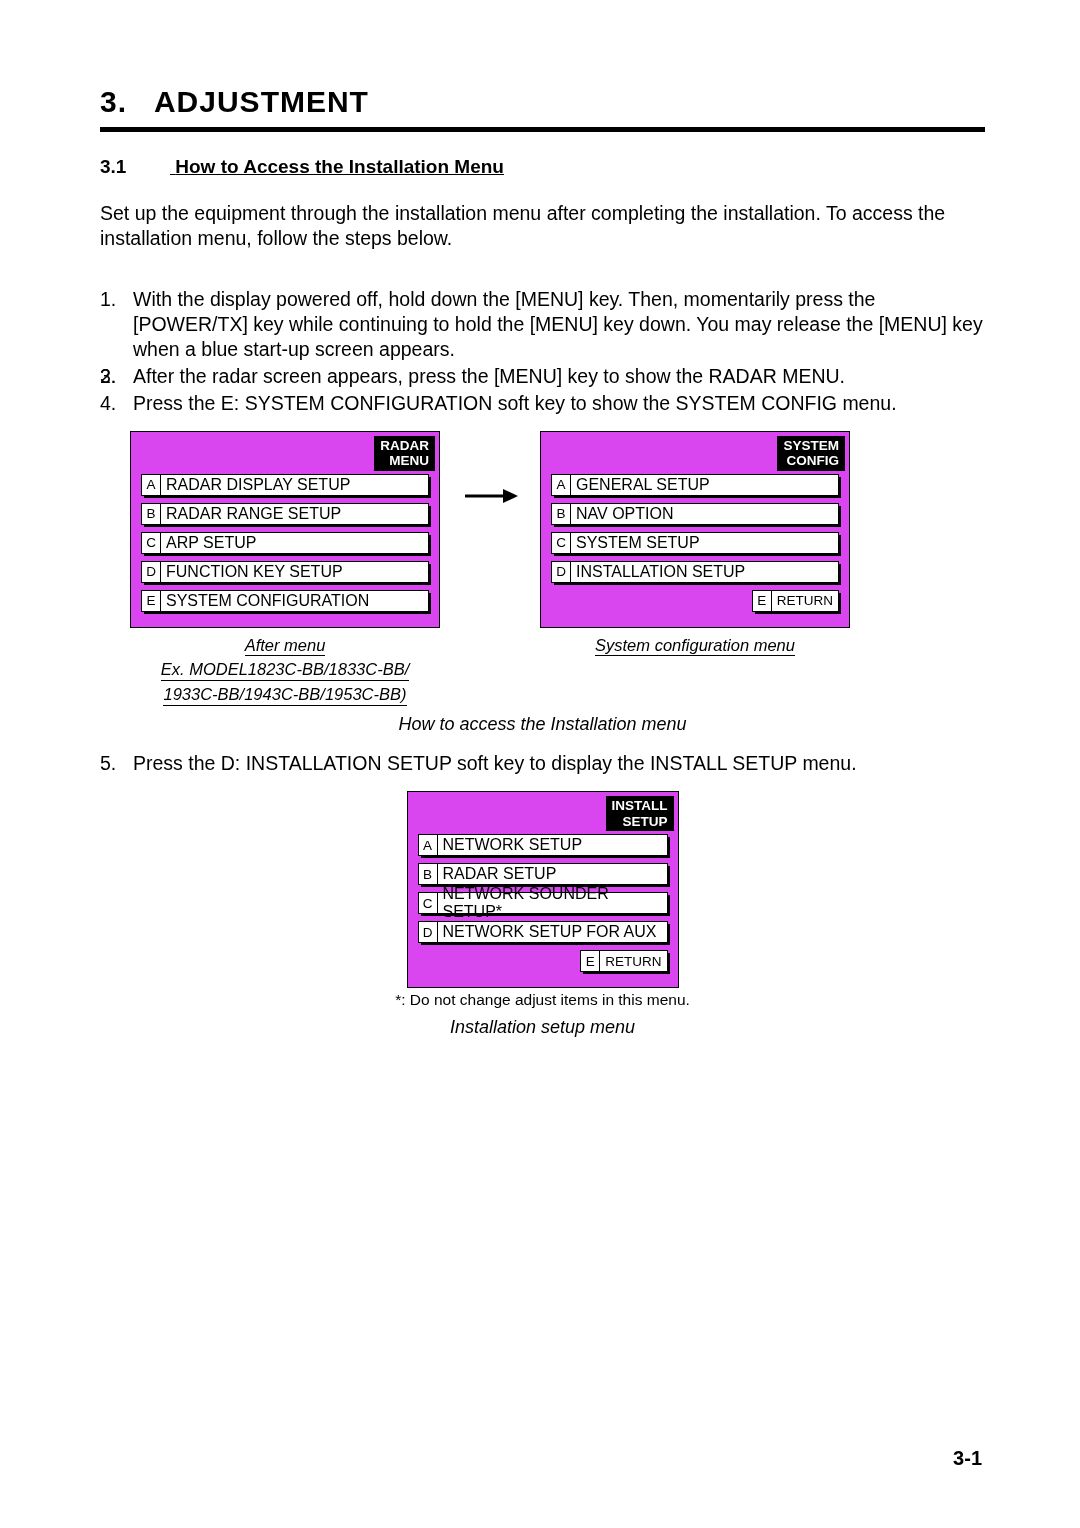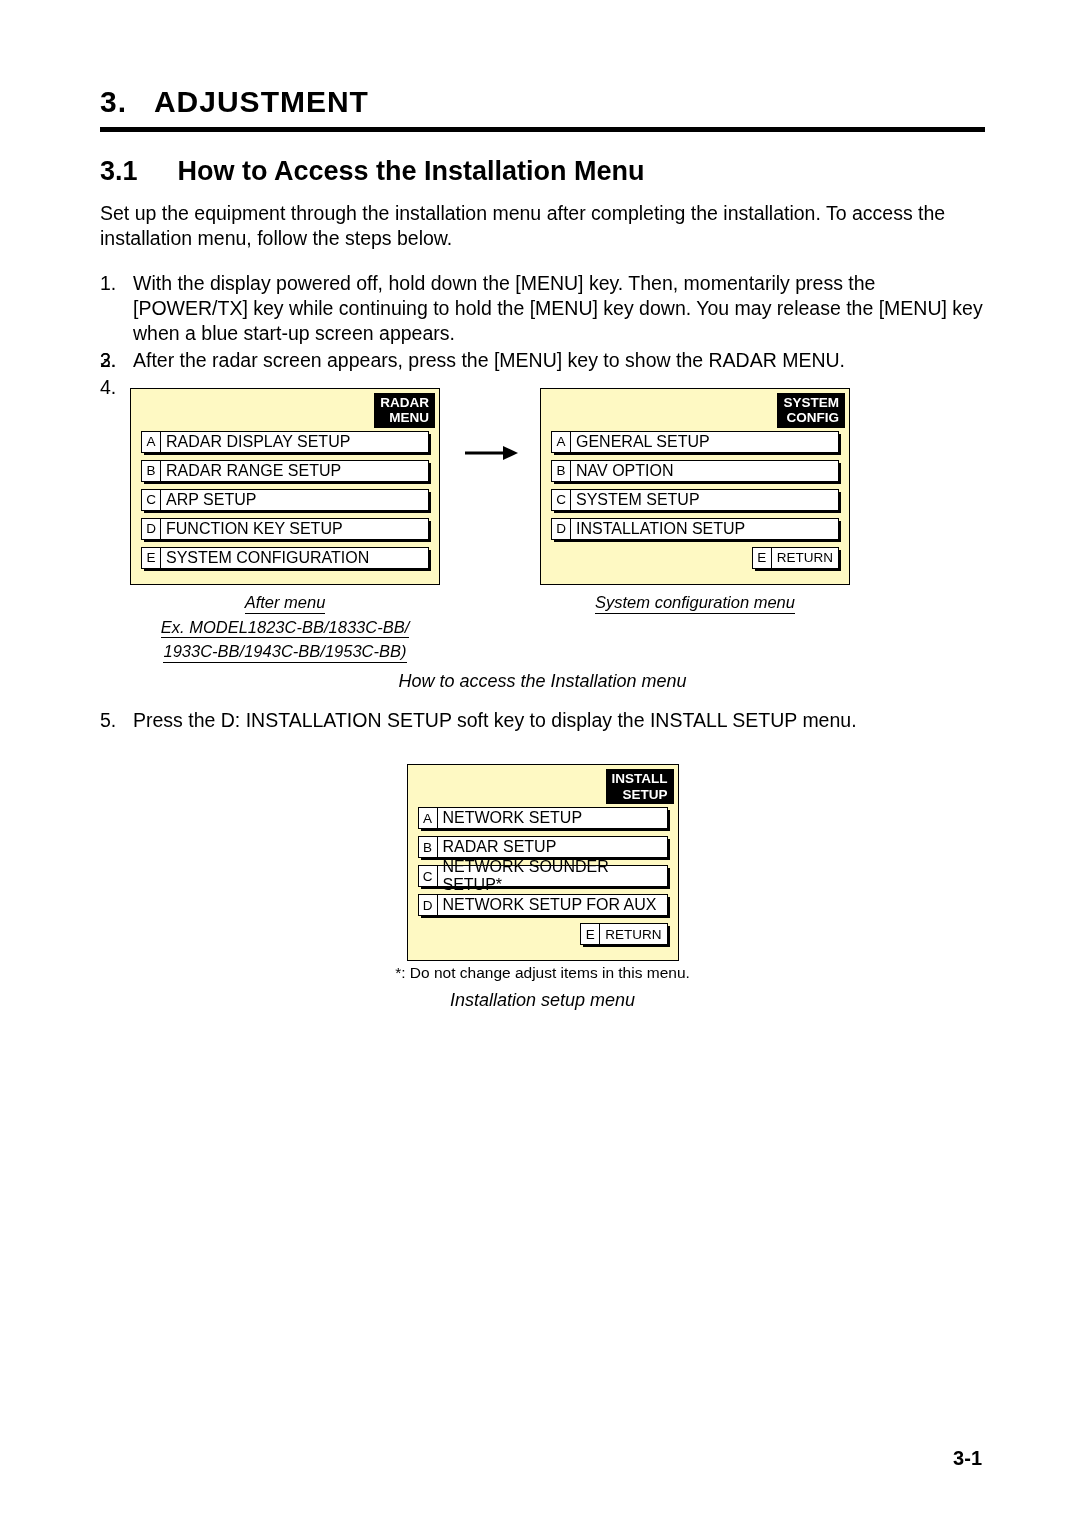--- a/index.html
+++ b/index.html
@@ -24,9 +24,10 @@
     margin-bottom: 24px;
   }
   .section-heading {
-    font-size: 27px;
+    font-size: 19px;
     font-weight: bold;
-    margin-bottom: 14px;
+    margin-bottom: 23px;
+    text-decoration: underline;
   }
   .section-num { display: inline-block; width: 70px; }
   .body-text {

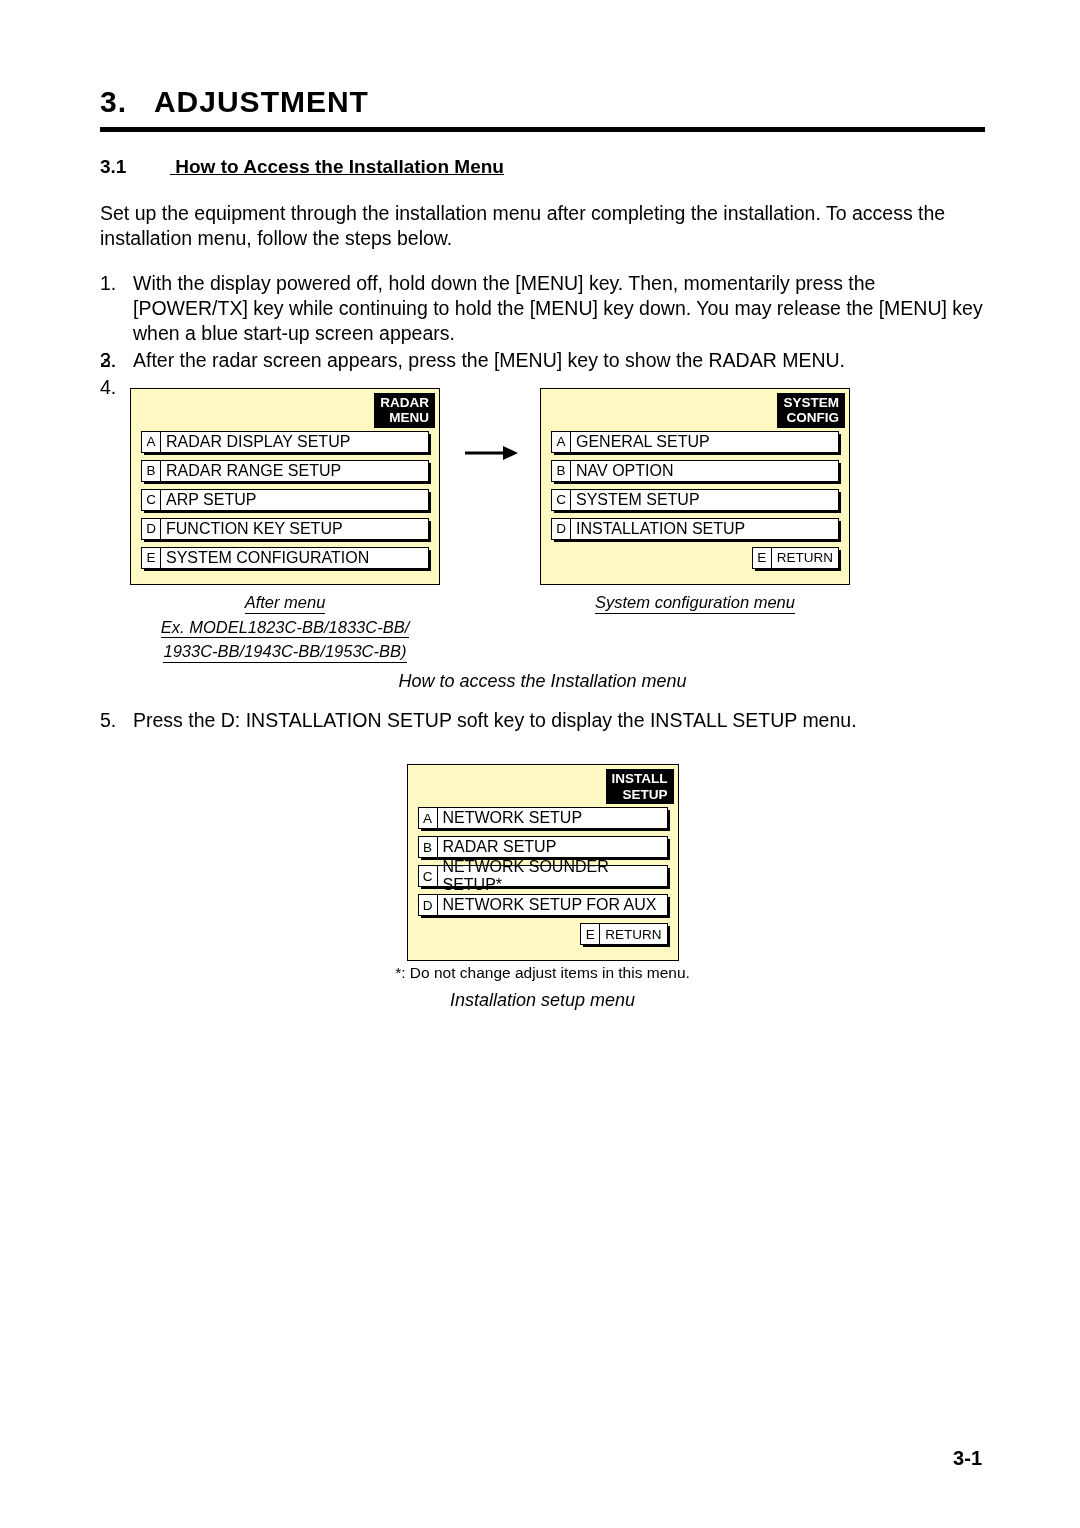--- a/index.html
+++ b/index.html
@@ -33,7 +33,7 @@
   .body-text {
     font-size: 19.5px;
     line-height: 1.28;
-    margin-bottom: 20px;
+    margin-bottom: 36px;
   }
   ol.steps {
     list-style: none;

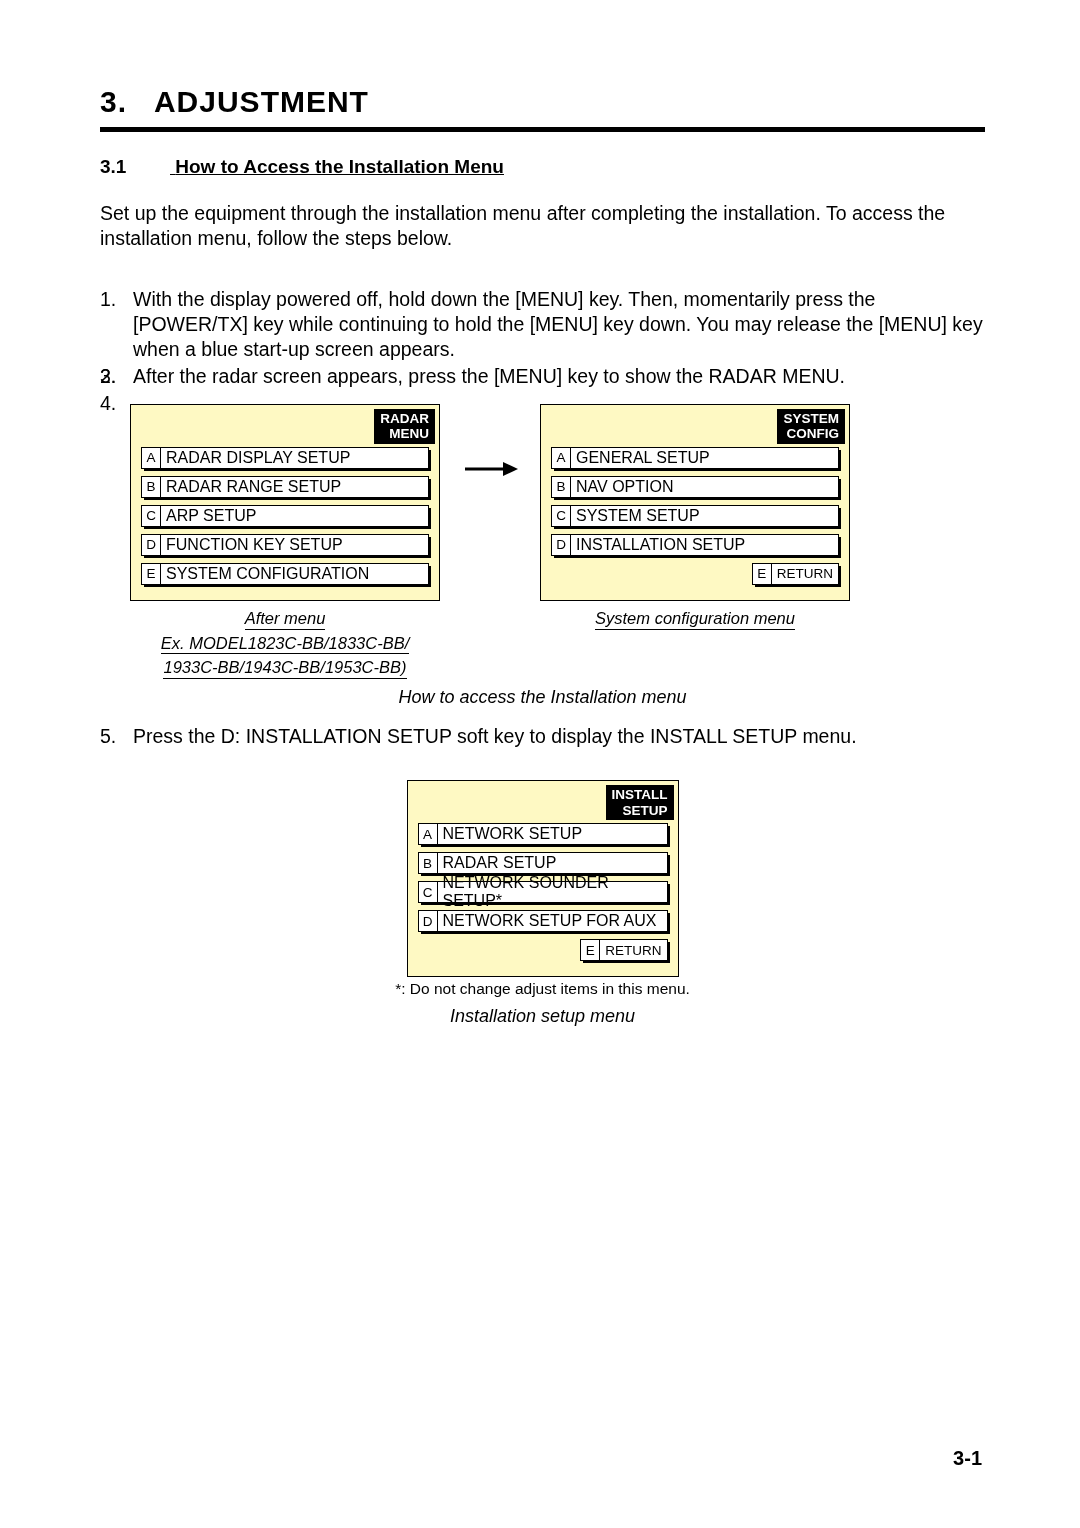--- a/index.html
+++ b/index.html
@@ -196,7 +196,7 @@
   <li><span class="num">1.</span><span>With the display powered off, hold down the [MENU] key. Then, momentarily press the [POWER/TX] key while continuing to hold the [MENU] key down. You may release the [MENU] key when a blue start-up screen appears.</span></li>
   <li><span class="num">2.</span></li>
   <li><span class="num">3.</span><span>After the radar screen appears, press the [MENU] key to show the RADAR MENU.</span></li>
-  <li><span class="num">4.</span></li>
+  <li><span class="num">4.</span><span>Press the E: SYSTEM CONFIGURATION soft key to show the SYSTEM CONFIG menu.</span></li>
 </ol>
 
 <div class="menus-row">

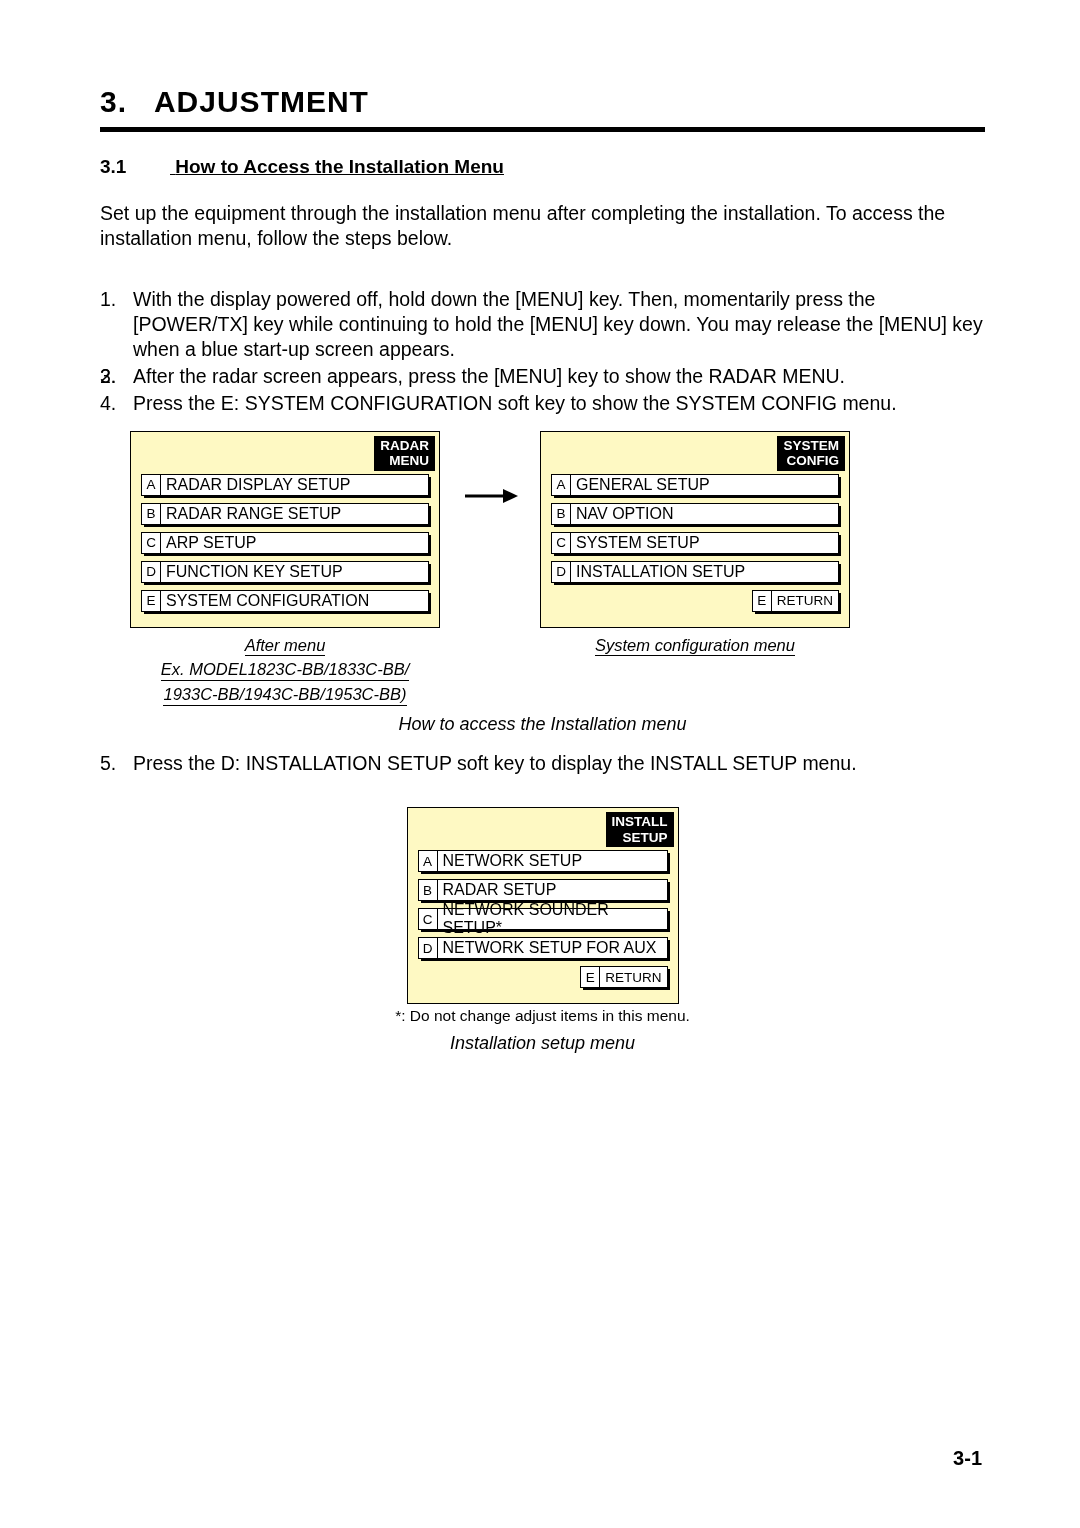--- a/index.html
+++ b/index.html
@@ -64,7 +64,7 @@
     width: 310px;
     padding: 42px 10px 8px 10px;
     position: relative;
-    background: #fef9c3;
+    background: #d946ef;
   }
   .menu-panel.narrow { width: 272px; margin-top: 16px; }
   .menu-title {

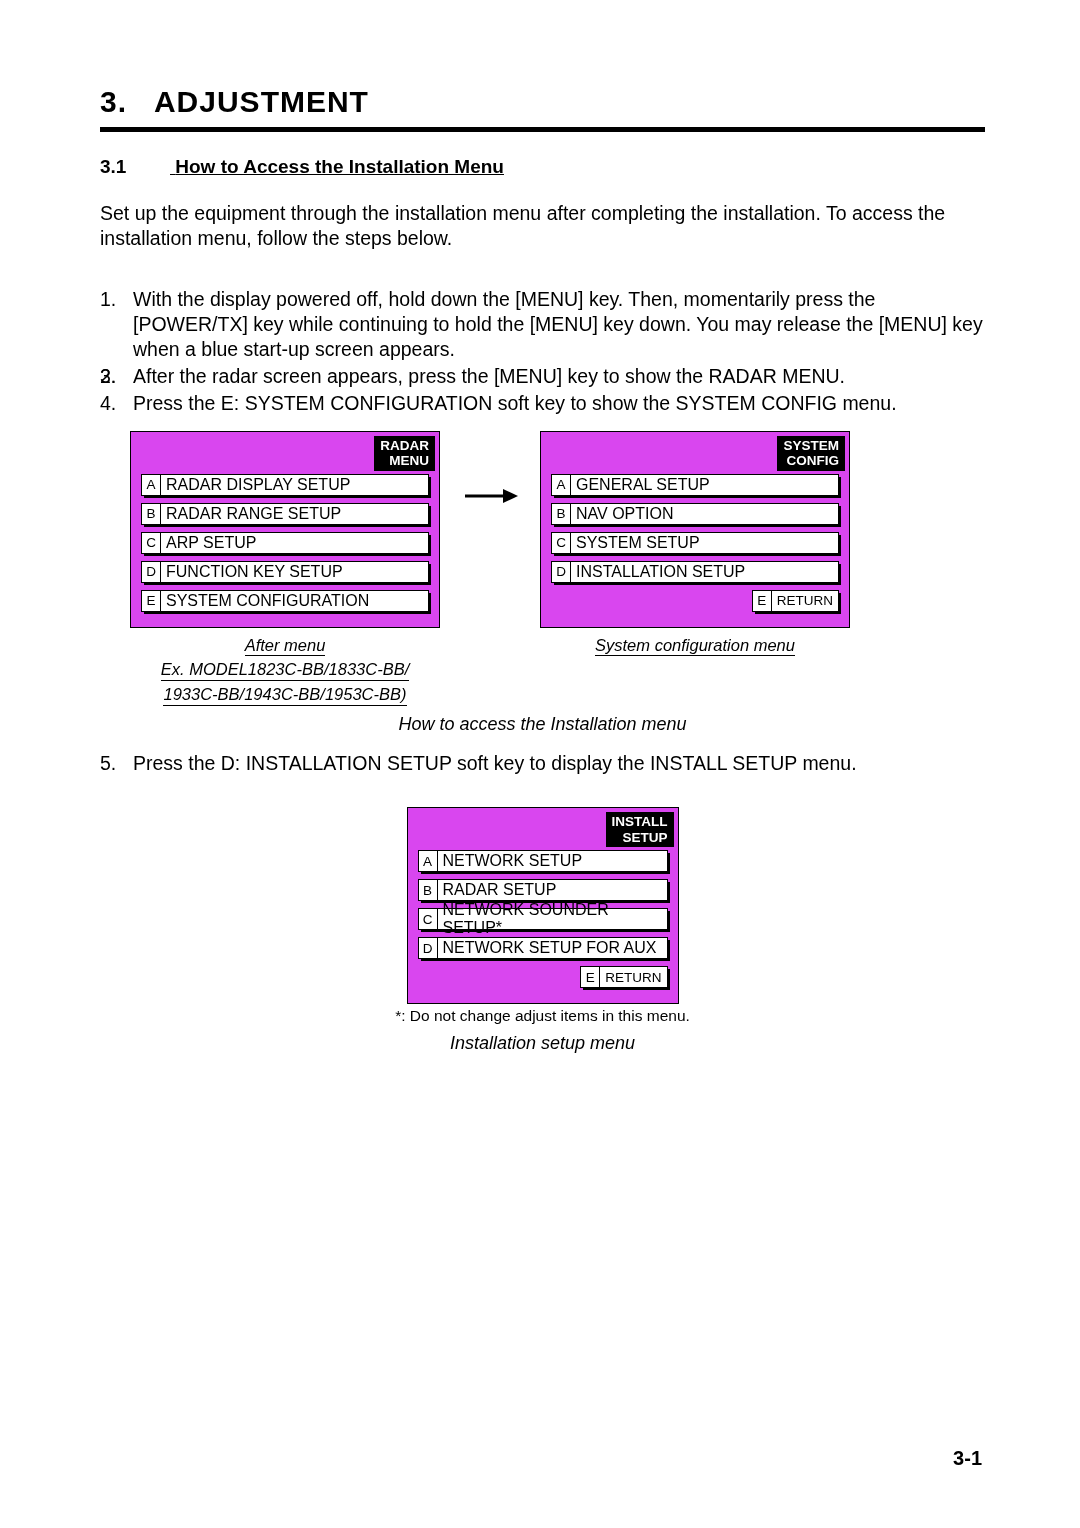--- a/index.html
+++ b/index.html
@@ -66,7 +66,7 @@
     position: relative;
     background: #d946ef;
   }
-  .menu-panel.narrow { width: 272px; margin-top: 16px; }
+  .menu-panel.narrow { width: 272px; }
   .menu-title {
     position: absolute;
     top: 4px;

